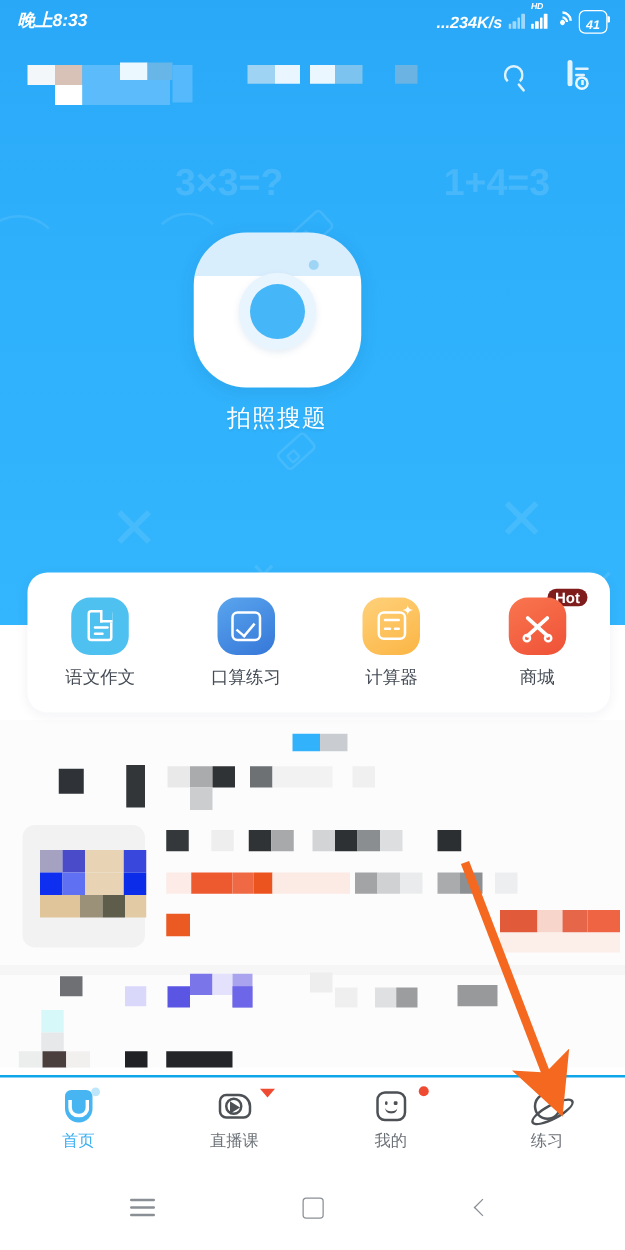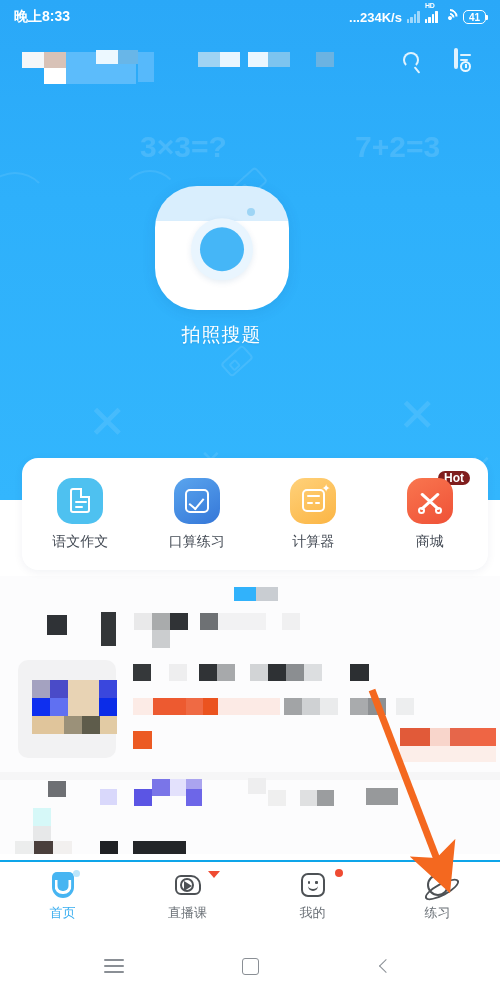--- a/index.html
+++ b/index.html
@@ -70,6 +70,7 @@
     font-size: 14px;
     font-weight: bold;
     z-index: 20;
+    font-style: italic;
   }
   .sb-right {
     display: flex;

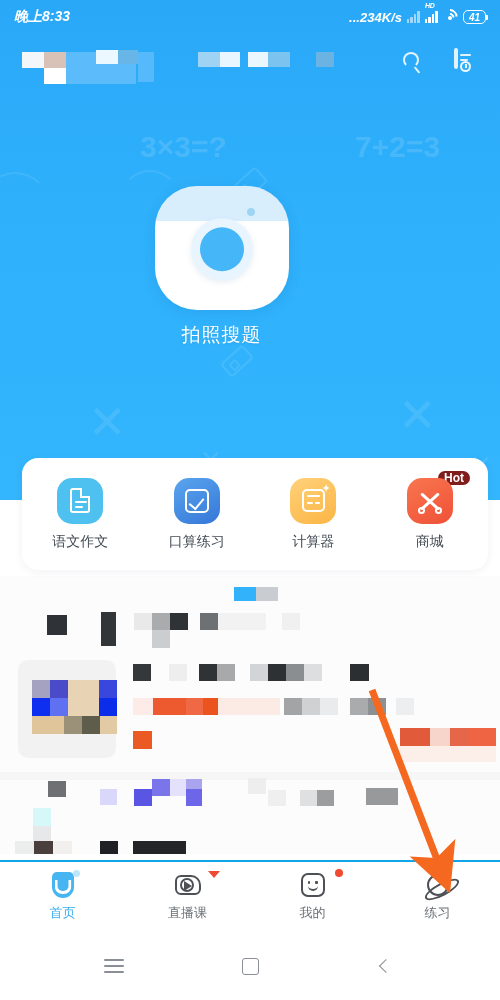--- a/index.html
+++ b/index.html
@@ -104,7 +104,7 @@
   .battery {
     border: 1.4px solid #ffffff;
     border-radius: 5px;
-    padding: 1px 5px 0 5px;
+    padding: 6px 5px 0 5px;
     font-size: 10px;
     line-height: 11px;
     font-weight: bold;

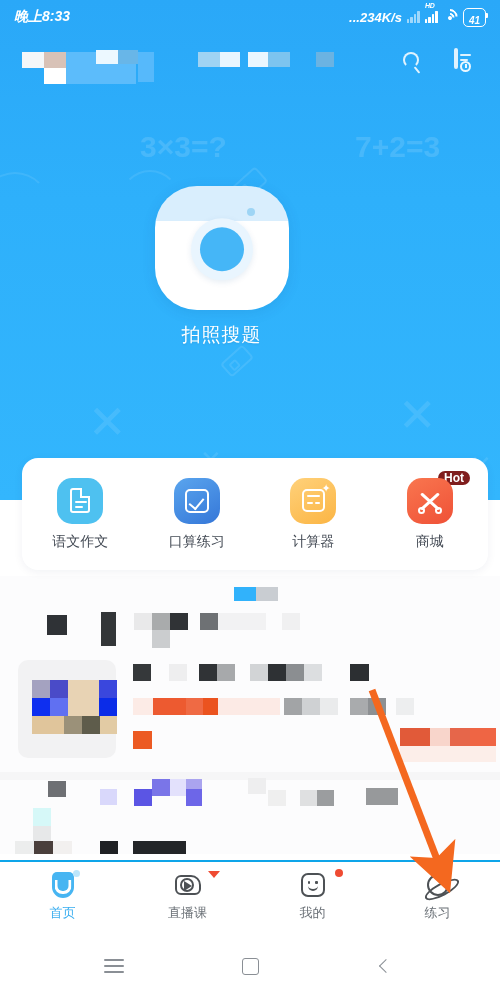--- a/index.html
+++ b/index.html
@@ -389,7 +389,7 @@
 
   <div class="hero-bg">
     <div class="wm" style="left:140px; top:130px; font-size:30px;">3×3=?</div>
-    <div class="wm" style="left:355px; top:130px; font-size:30px;">7+2=3</div>
+    <div class="wm" style="left:355px; top:130px; font-size:30px;">1+4=3</div>
     <div class="wm-x" style="left:88px; top:395px; font-size:46px;">✕</div>
     <div class="wm-x" style="left:398px; top:388px; font-size:46px;">✕</div>
     <div class="wm-x" style="left:200px; top:445px; font-size:26px;">✕</div>

